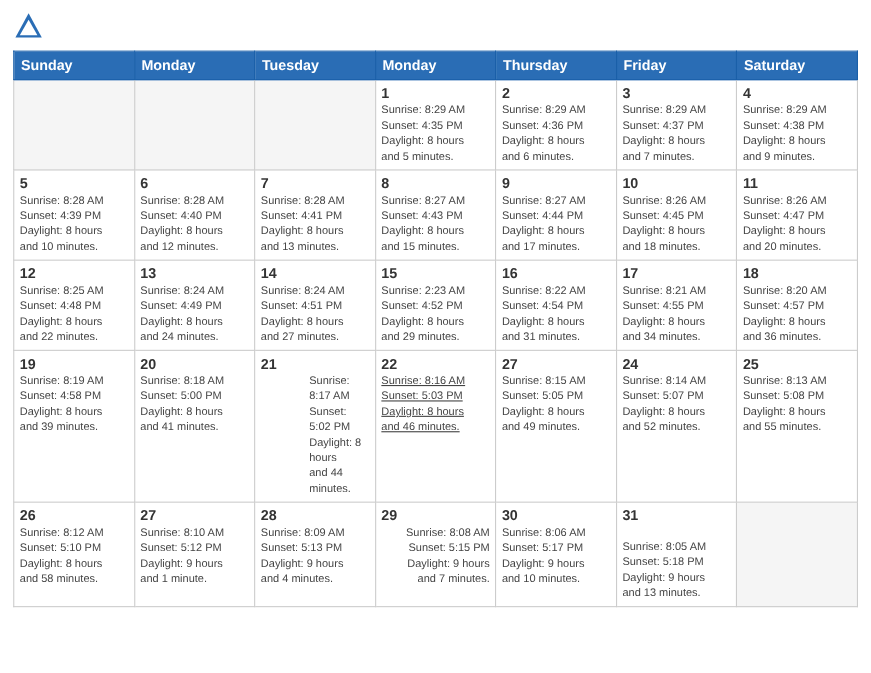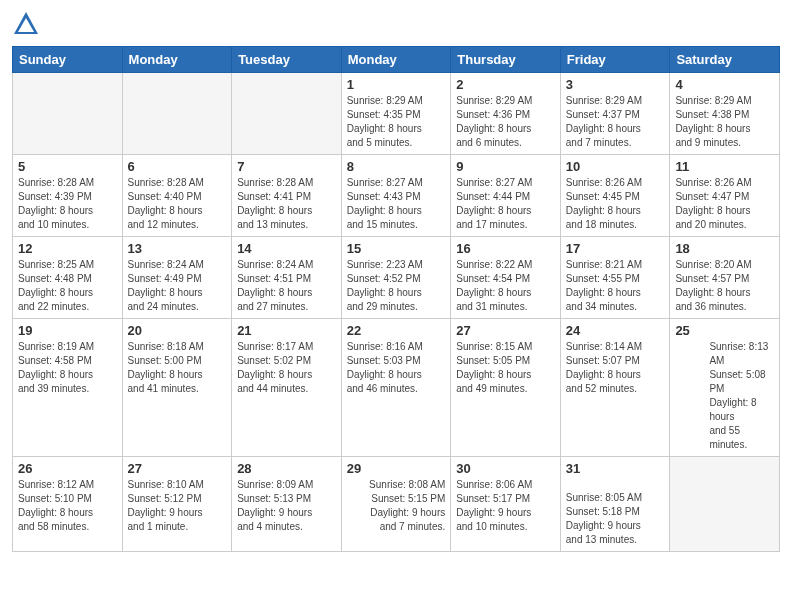--- a/index.html
+++ b/index.html
@@ -286,7 +286,7 @@
           </td>
           <td>
             <span class="day-num">21</span>
-            <div class="day-info" style="white-space: pre-line;">Sunrise: 8:17 AM
+            <div class="day-info" style="white-space: pre-line; margin-left: 44px;">Sunrise: 8:17 AM
 Sunset: 5:02 PM
 Daylight: 8 hours
 and 44 minutes.</div>

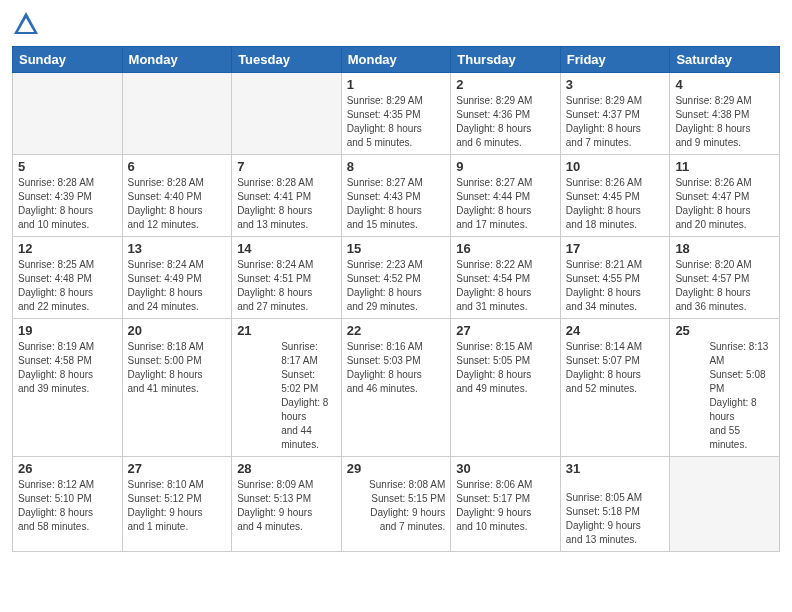--- a/index.html
+++ b/index.html
@@ -293,7 +293,7 @@
           </td>
           <td>
             <span class="day-num">22</span>
-            <div class="day-info" style="white-space: pre-line;">Sunrise: 8:16 AM
+            <div class="day-info" style="white-space: pre-line; text-decoration: underline;">Sunrise: 8:16 AM
 Sunset: 5:03 PM
 Daylight: 8 hours
 and 46 minutes.</div>

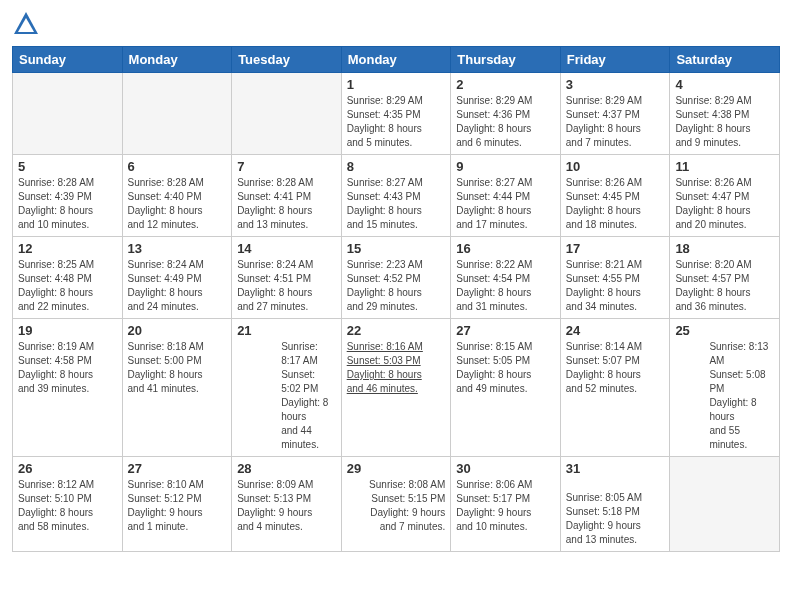--- a/index.html
+++ b/index.html
@@ -314,7 +314,7 @@
           </td>
           <td>
             <span class="day-num">25</span>
-            <div class="day-info" style="white-space: pre-line; margin-left: 34px;">Sunrise: 8:13 AM
+            <div class="day-info" style="white-space: pre-line;">Sunrise: 8:13 AM
 Sunset: 5:08 PM
 Daylight: 8 hours
 and 55 minutes.</div>

